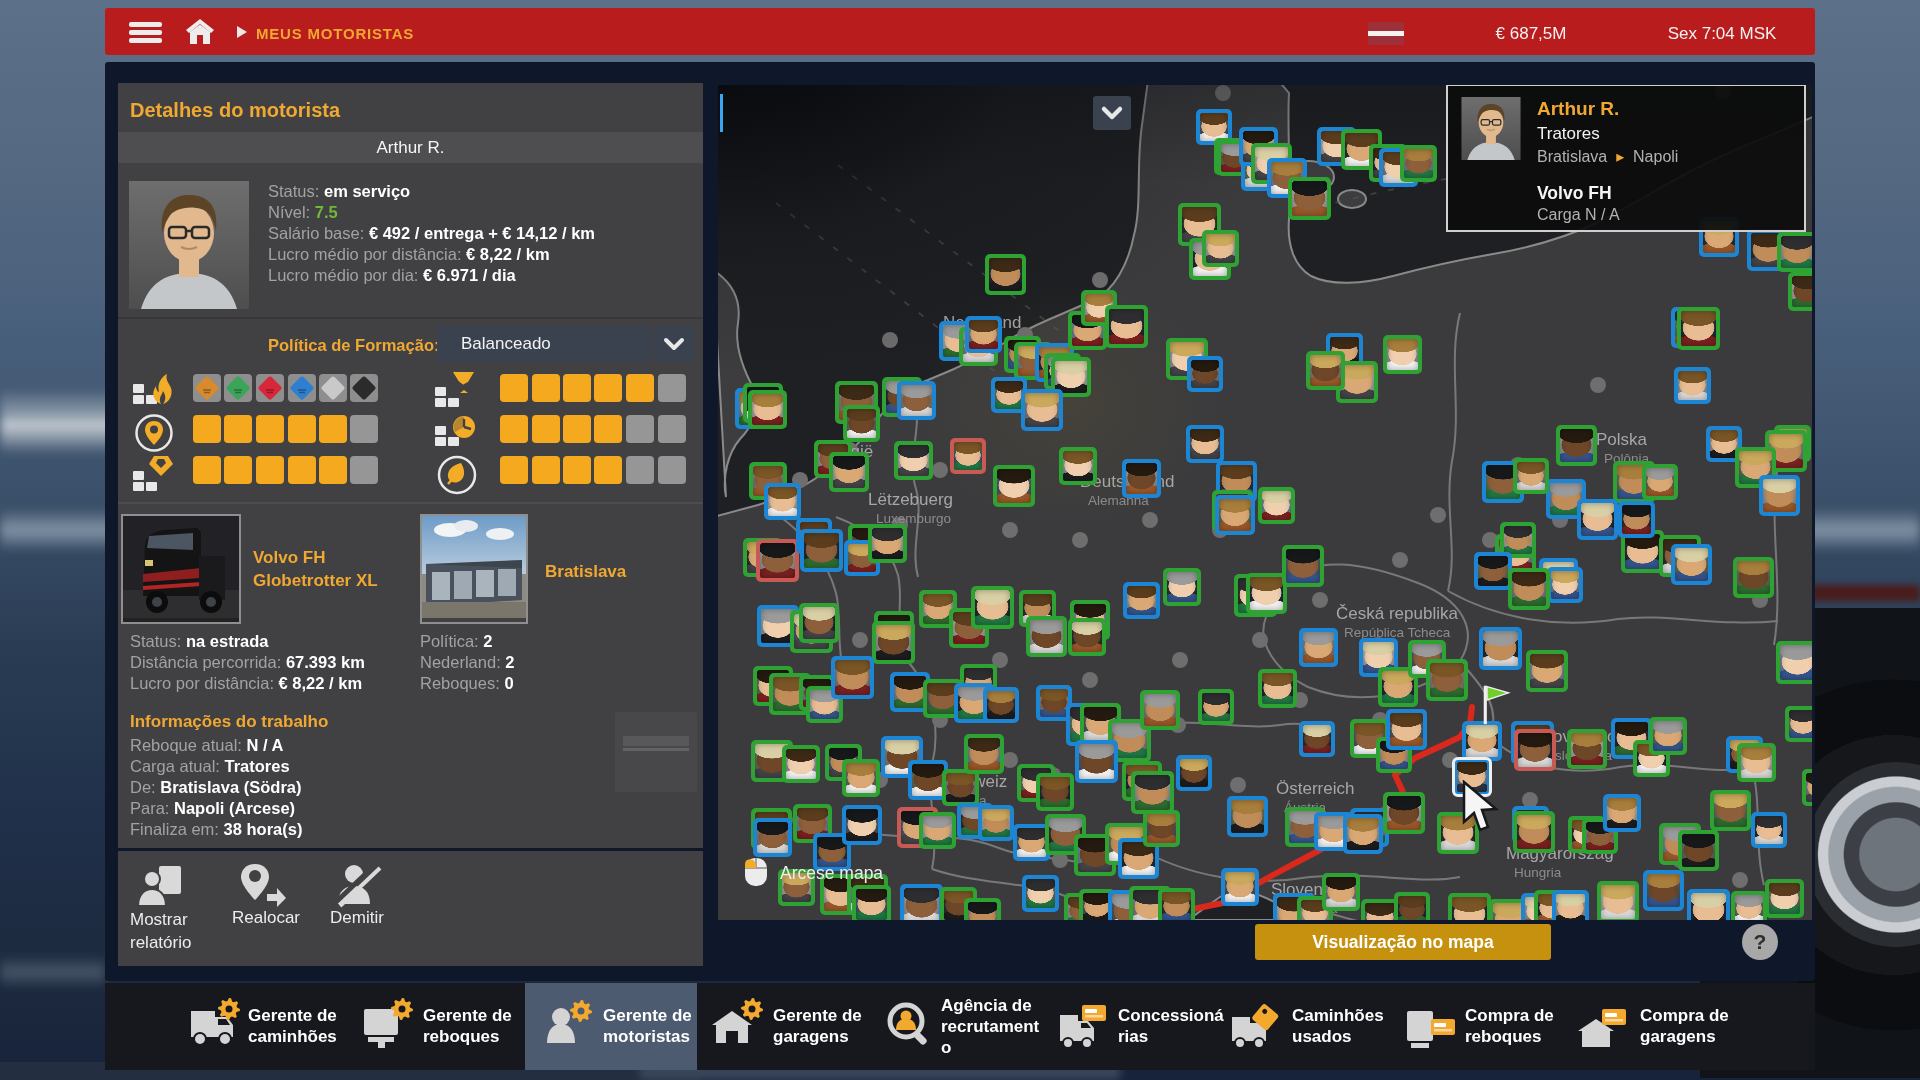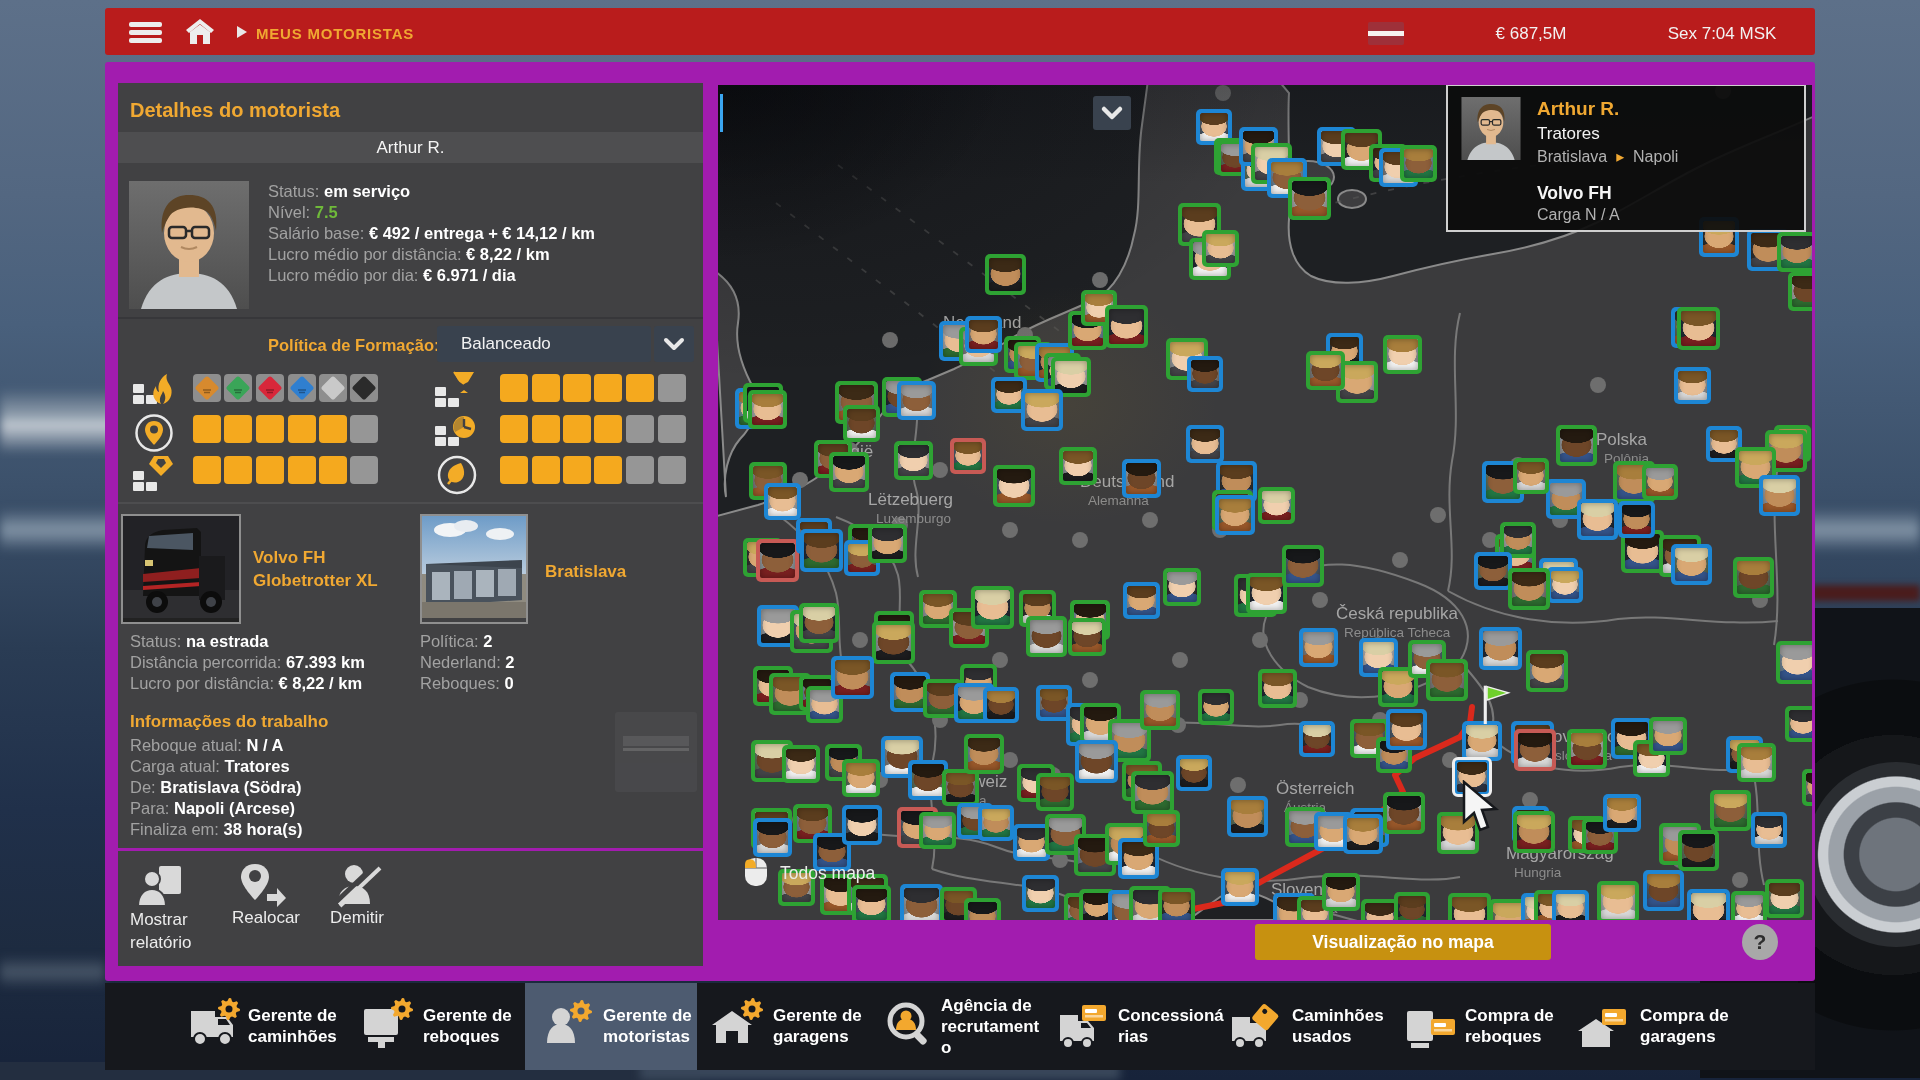--- a/index.html
+++ b/index.html
@@ -17,7 +17,7 @@
 #clock{position:absolute;left:1527px;top:16px;width:180px;text-align:center;font-size:17px;color:#f2f2f2}
 #flag{position:absolute;left:1263px;top:14px;width:36px;height:23px;border-radius:2px;overflow:hidden;background:linear-gradient(180deg,#9e3039 0 40%,#f5f3f0 40% 60%,#9e3039 60%)}
 
-#content{position:absolute;left:105px;top:62px;width:1710px;height:919px;background:#a21caf;border-radius:3px}
+#content{position:absolute;left:105px;top:62px;width:1710px;height:919px;background:#0f172a;border-radius:3px}
 #lpanel{position:absolute;left:13px;top:21px;width:585px;height:765px;background:#414143}
 #lbuttons{position:absolute;left:13px;top:789px;width:585px;height:115px;background:#414143}
 .otxt{color:#f0a832;font-weight:bold}

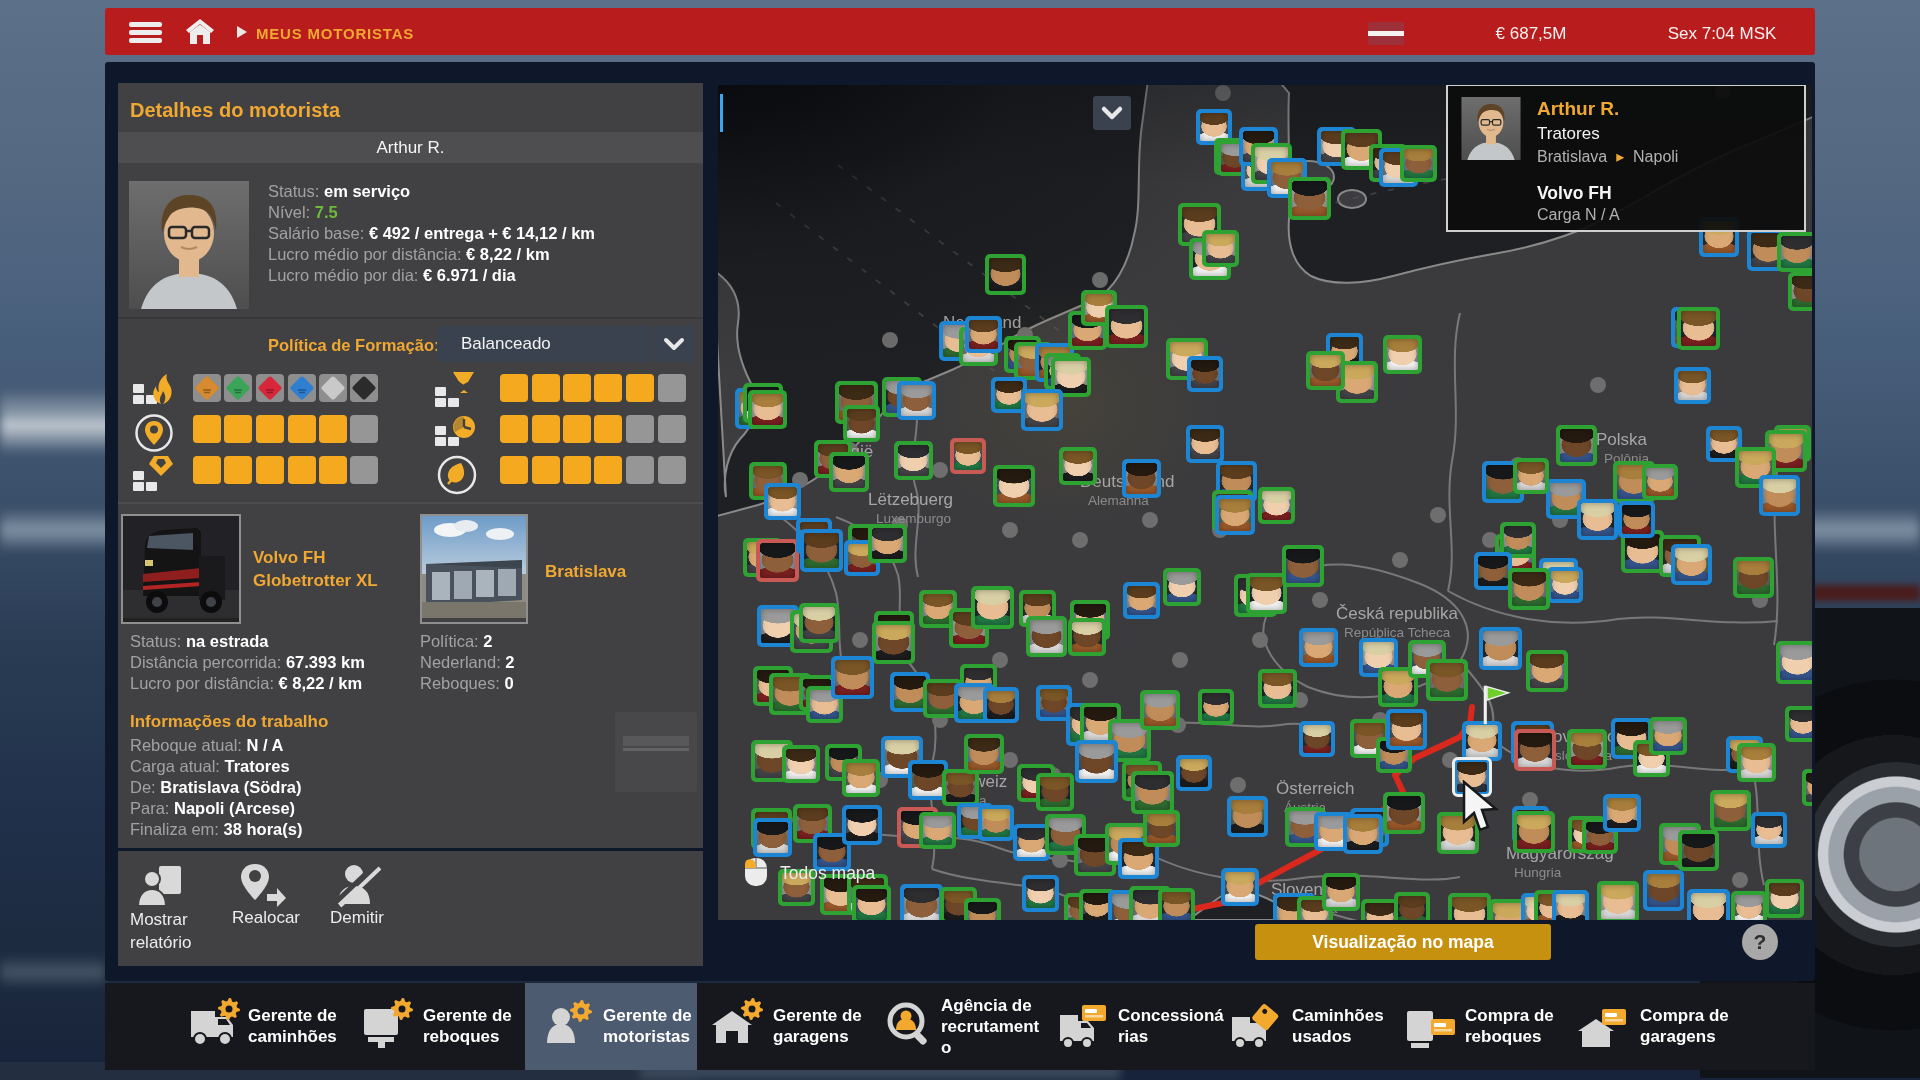--- a/index.html
+++ b/index.html
@@ -1135,7 +1135,7 @@
   <path d="M1,11 L23,11 M12,1 L12,11" stroke="#8a8a8a" stroke-width="1.5" fill="none"></path>
   <path d="M3,3 Q12,0 12,11 L1,11 L1,8 Q1,4 3,3 Z" fill="#f3ac27"></path>
 </svg>
-<div class="abs" style="left:62px;top:778px;font-size:17.5px;color:#ececec">Todos mapa</div>
+<div class="abs" style="left:62px;top:778px;font-size:17.5px;color:#ececec">Arcese mapa</div>
 </div>
       <div class="mbtn" style="left:1150px;width:296px;background:#c79110">Visualização no mapa</div>
       <div class="abs" style="left:1637px;top:862px;width:36px;height:36px;border-radius:50%;background:#a8a8a8;text-align:center;line-height:36px;font-size:21px;font-weight:bold;color:#2e2e2e">?</div>

